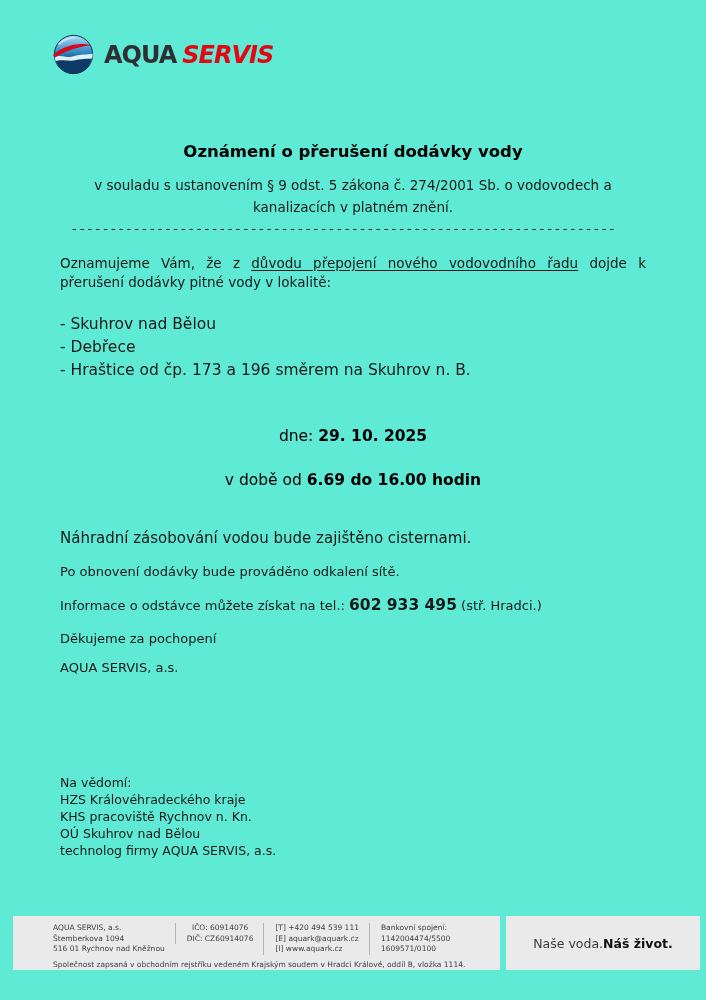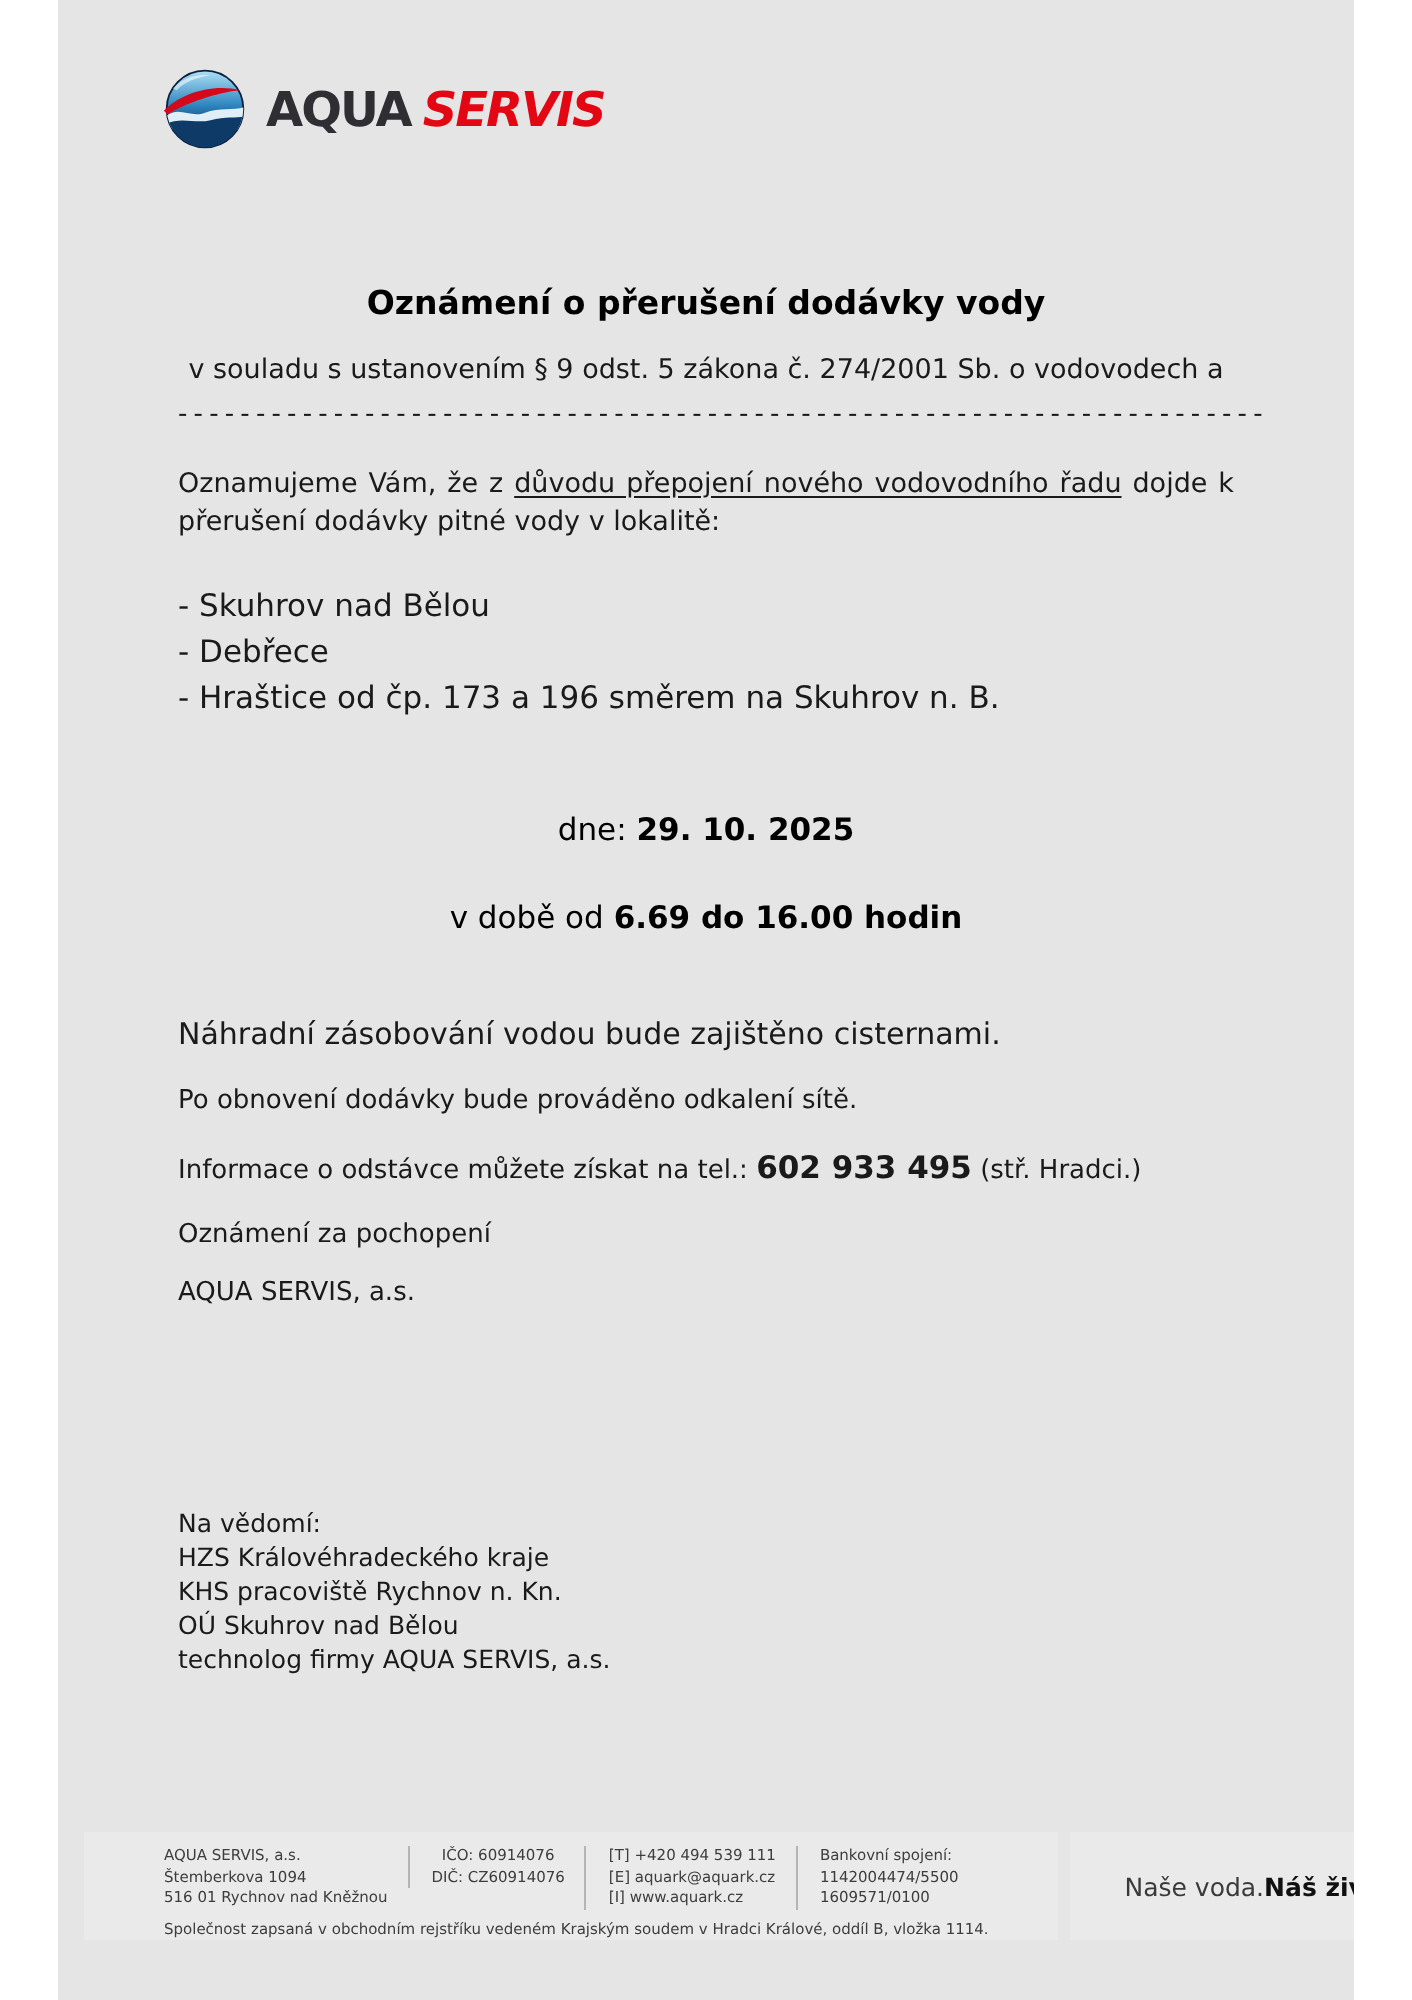--- a/index.html
+++ b/index.html
@@ -5,9 +5,9 @@
   html,body { margin:0; padding:0; background:#ffffff; }
   .page {
     position:relative;
-    width:648px; height:1000px;
+    width:706px; height:1000px;
     margin:0 auto;
-    background:#e5e5e5;
+    background:#5eead4;
     font-family:"DejaVu Sans", sans-serif;
     color:#111111;
     overflow:hidden;

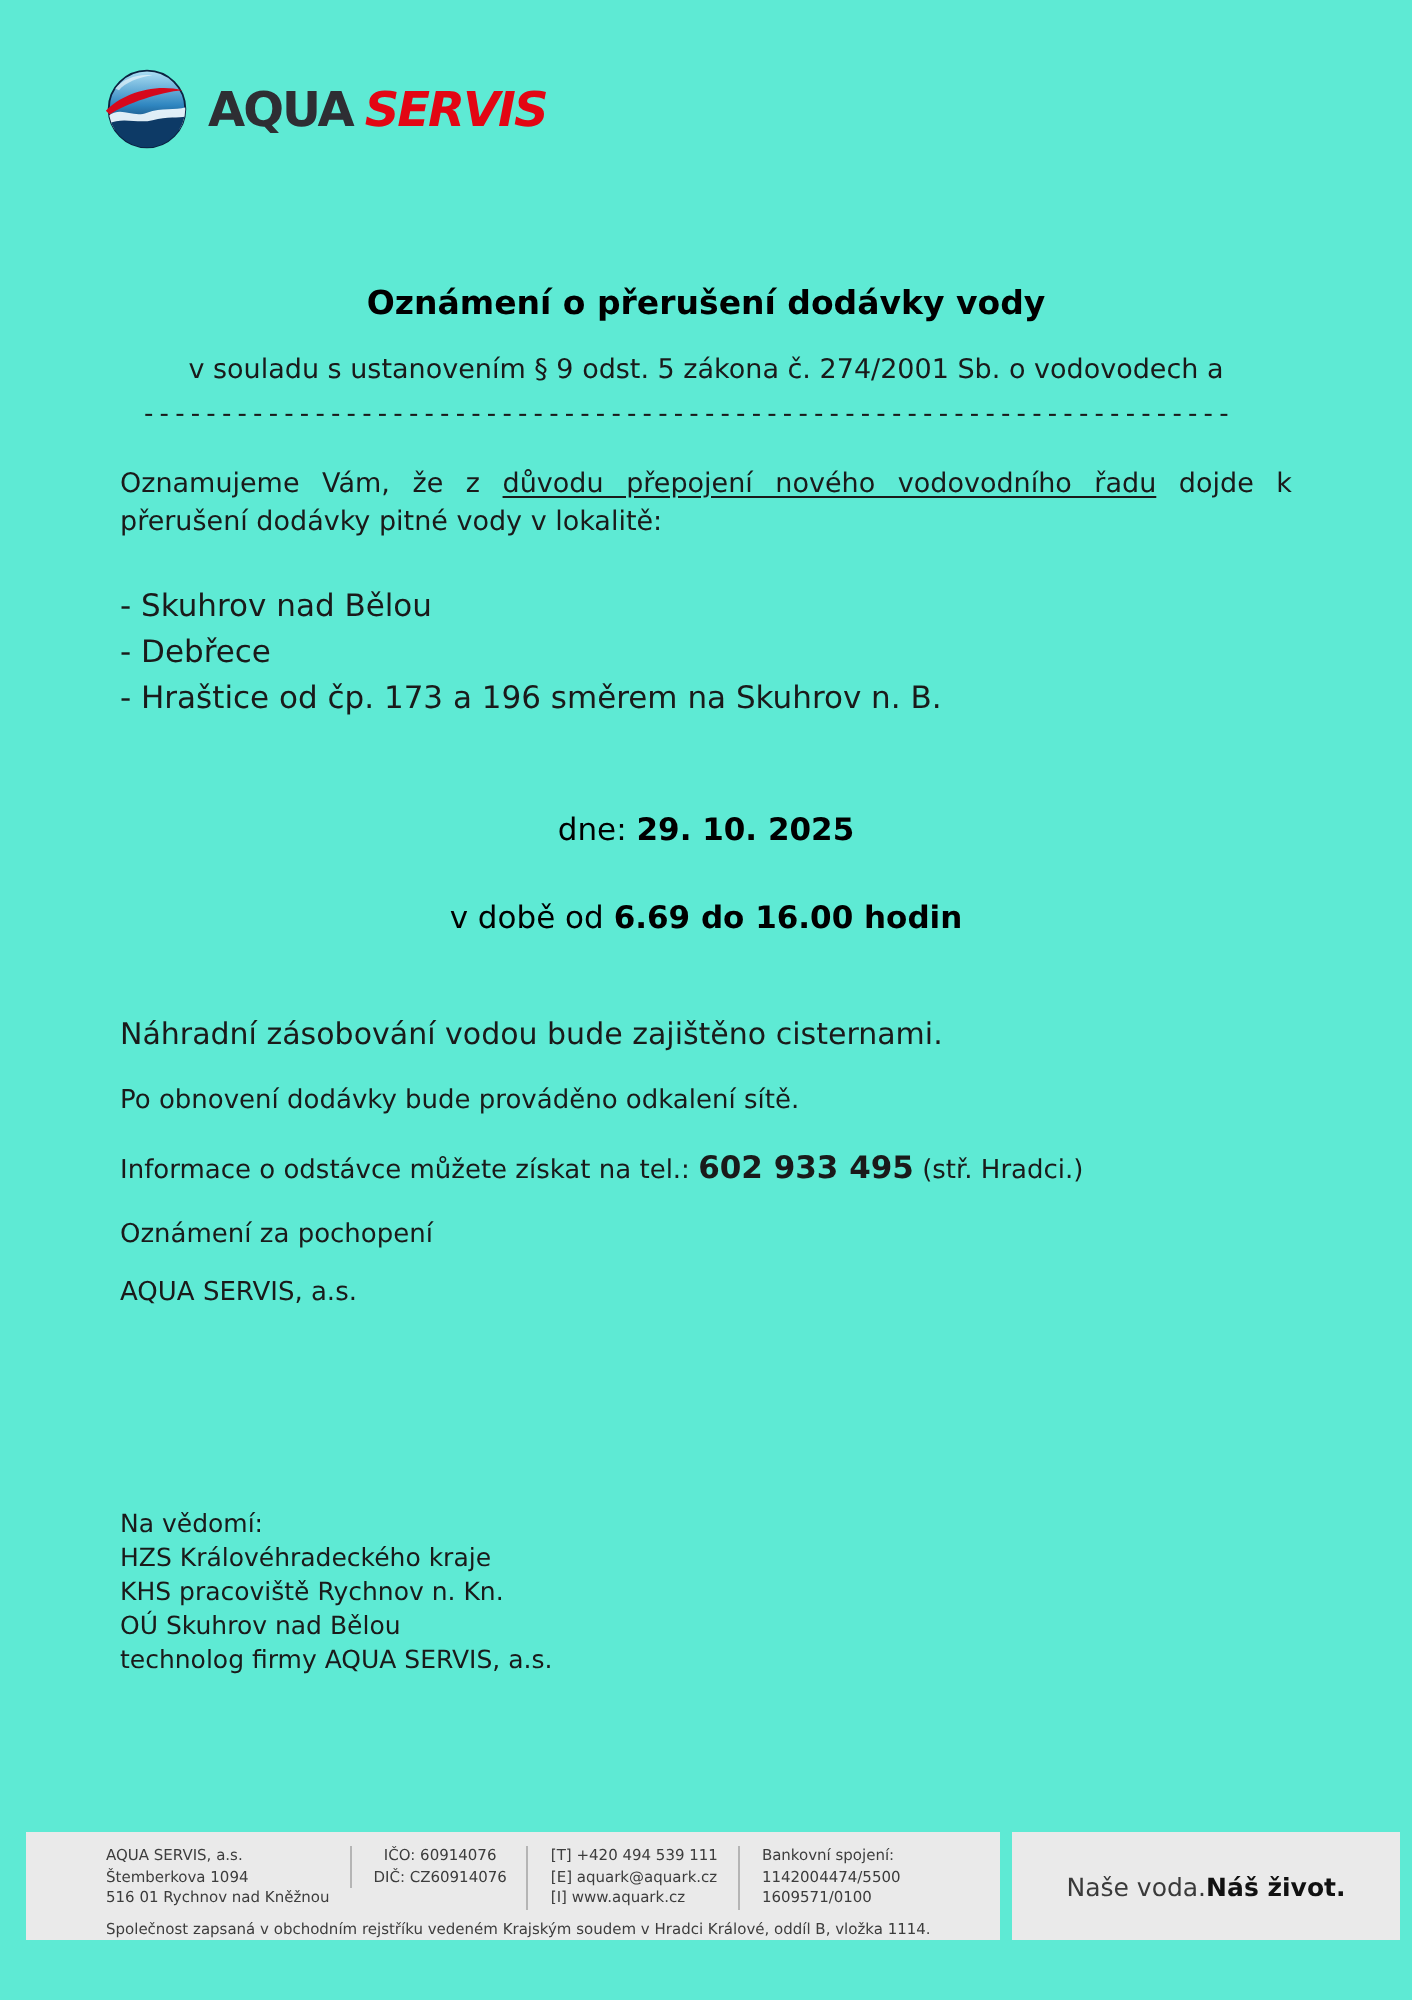--- a/index.html
+++ b/index.html
@@ -106,6 +106,7 @@
 
     <div class="subtitle">
       <div>v souladu s ustanovením § 9 odst. 5 zákona č. 274/2001 Sb. o vodovodech a</div>
+      <div>kanalizacích v platném znění.</div>
     </div>
 
     <div class="divider">----------------------------------------------------------------------</div>

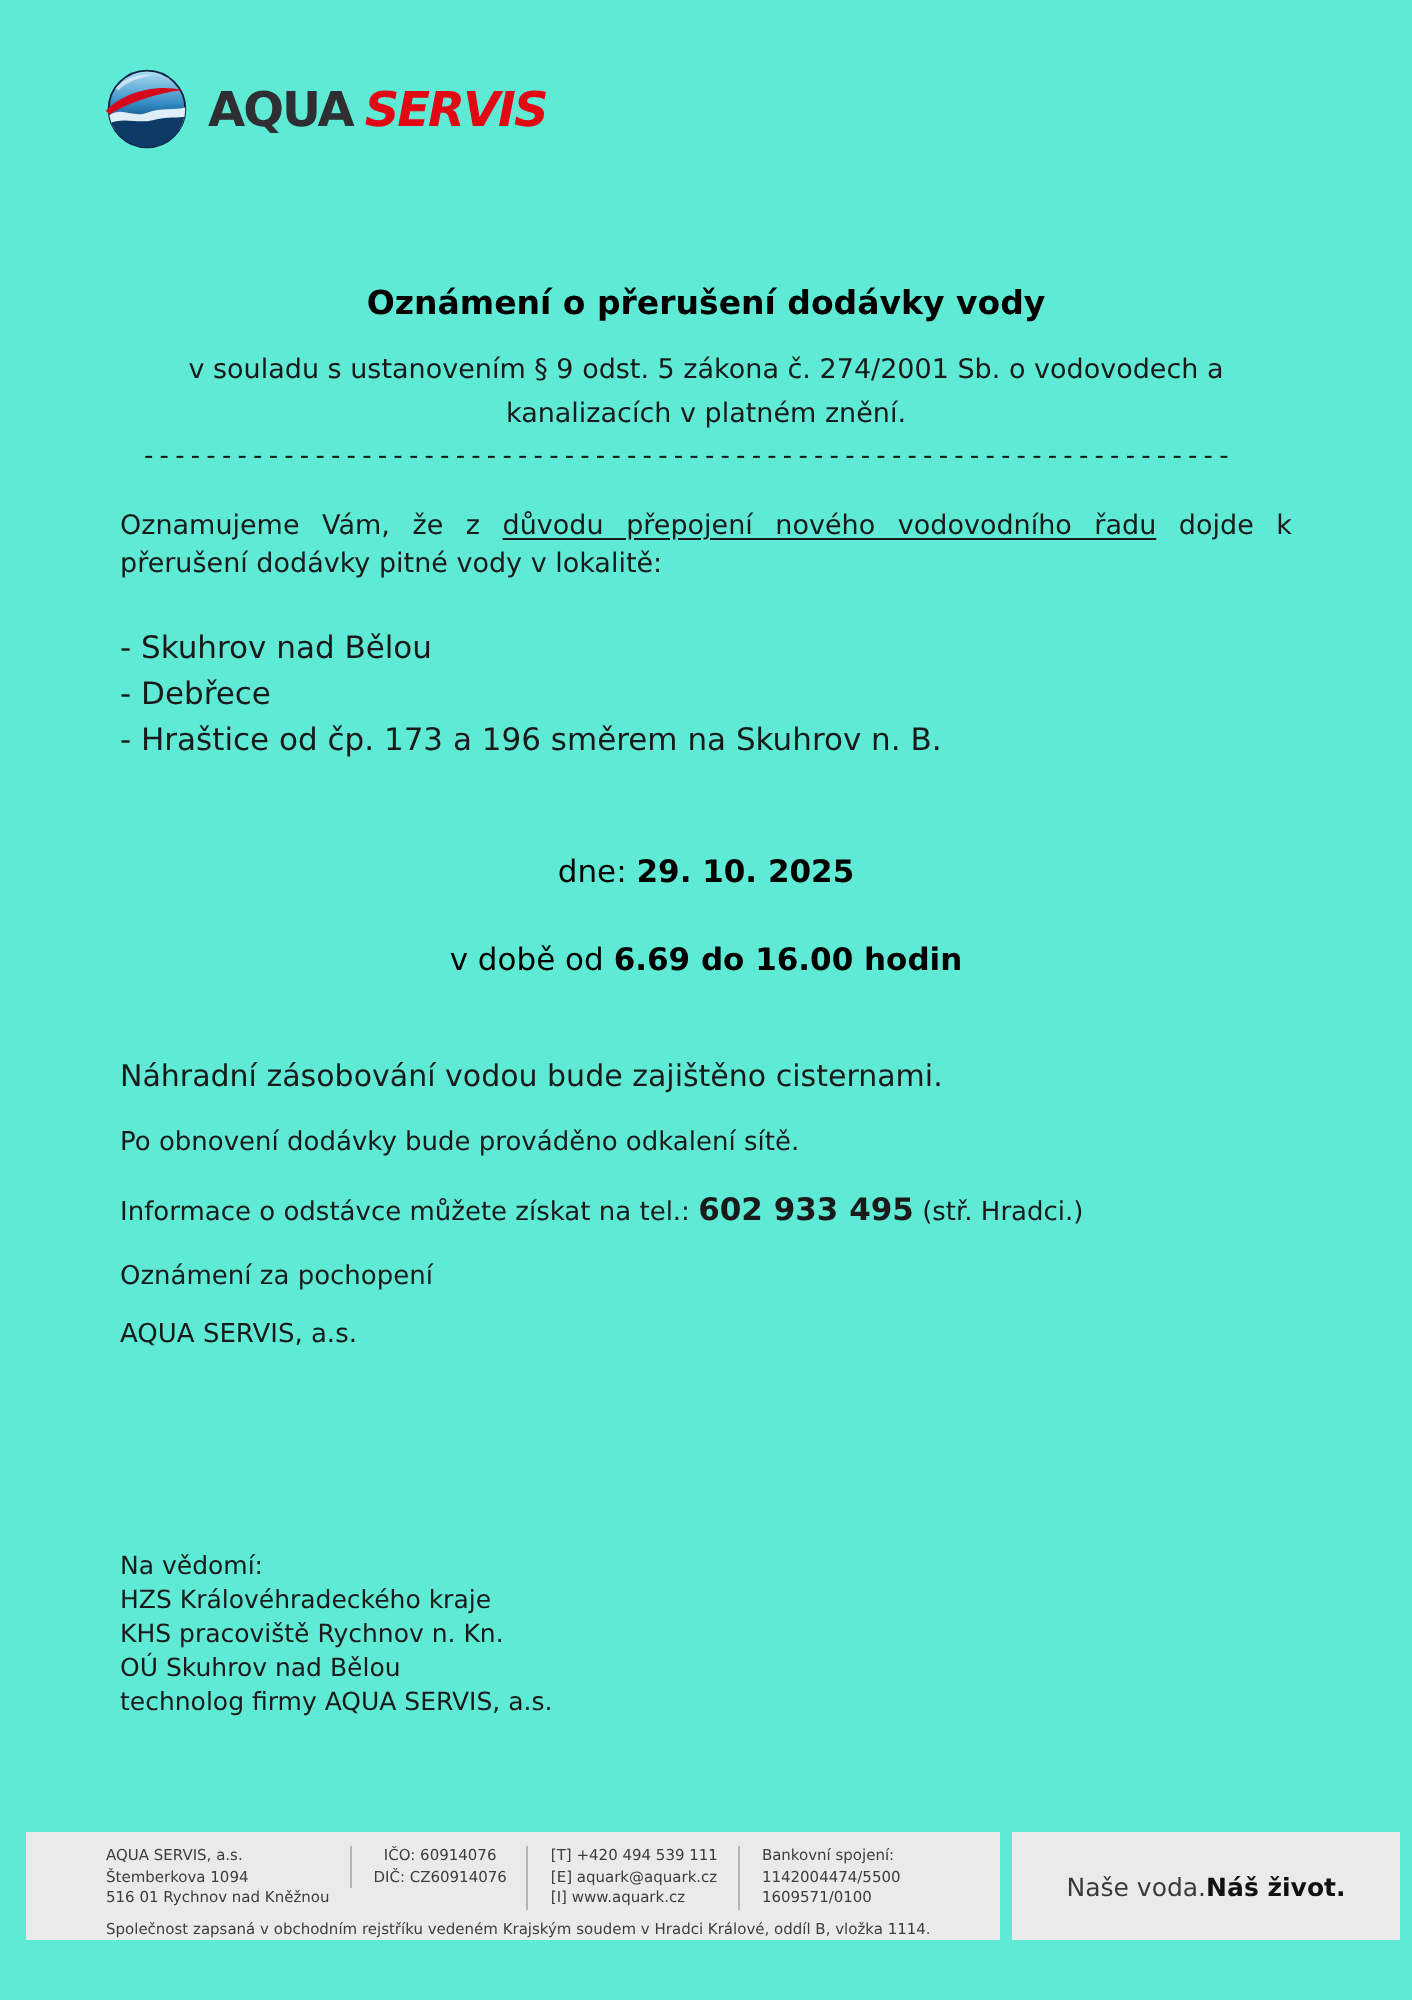--- a/index.html
+++ b/index.html
@@ -140,7 +140,7 @@
       <span>Informace o odstávce můžete získat na tel.: </span><span class="phone">602 933 495</span><span> (stř. Hradci.)</span>
     </div>
 
-    <div class="thanks">Oznámení za pochopení</div>
+    <div class="thanks">Děkujeme za pochopení</div>
 
     <div class="signature">AQUA SERVIS, a.s.</div>
 

